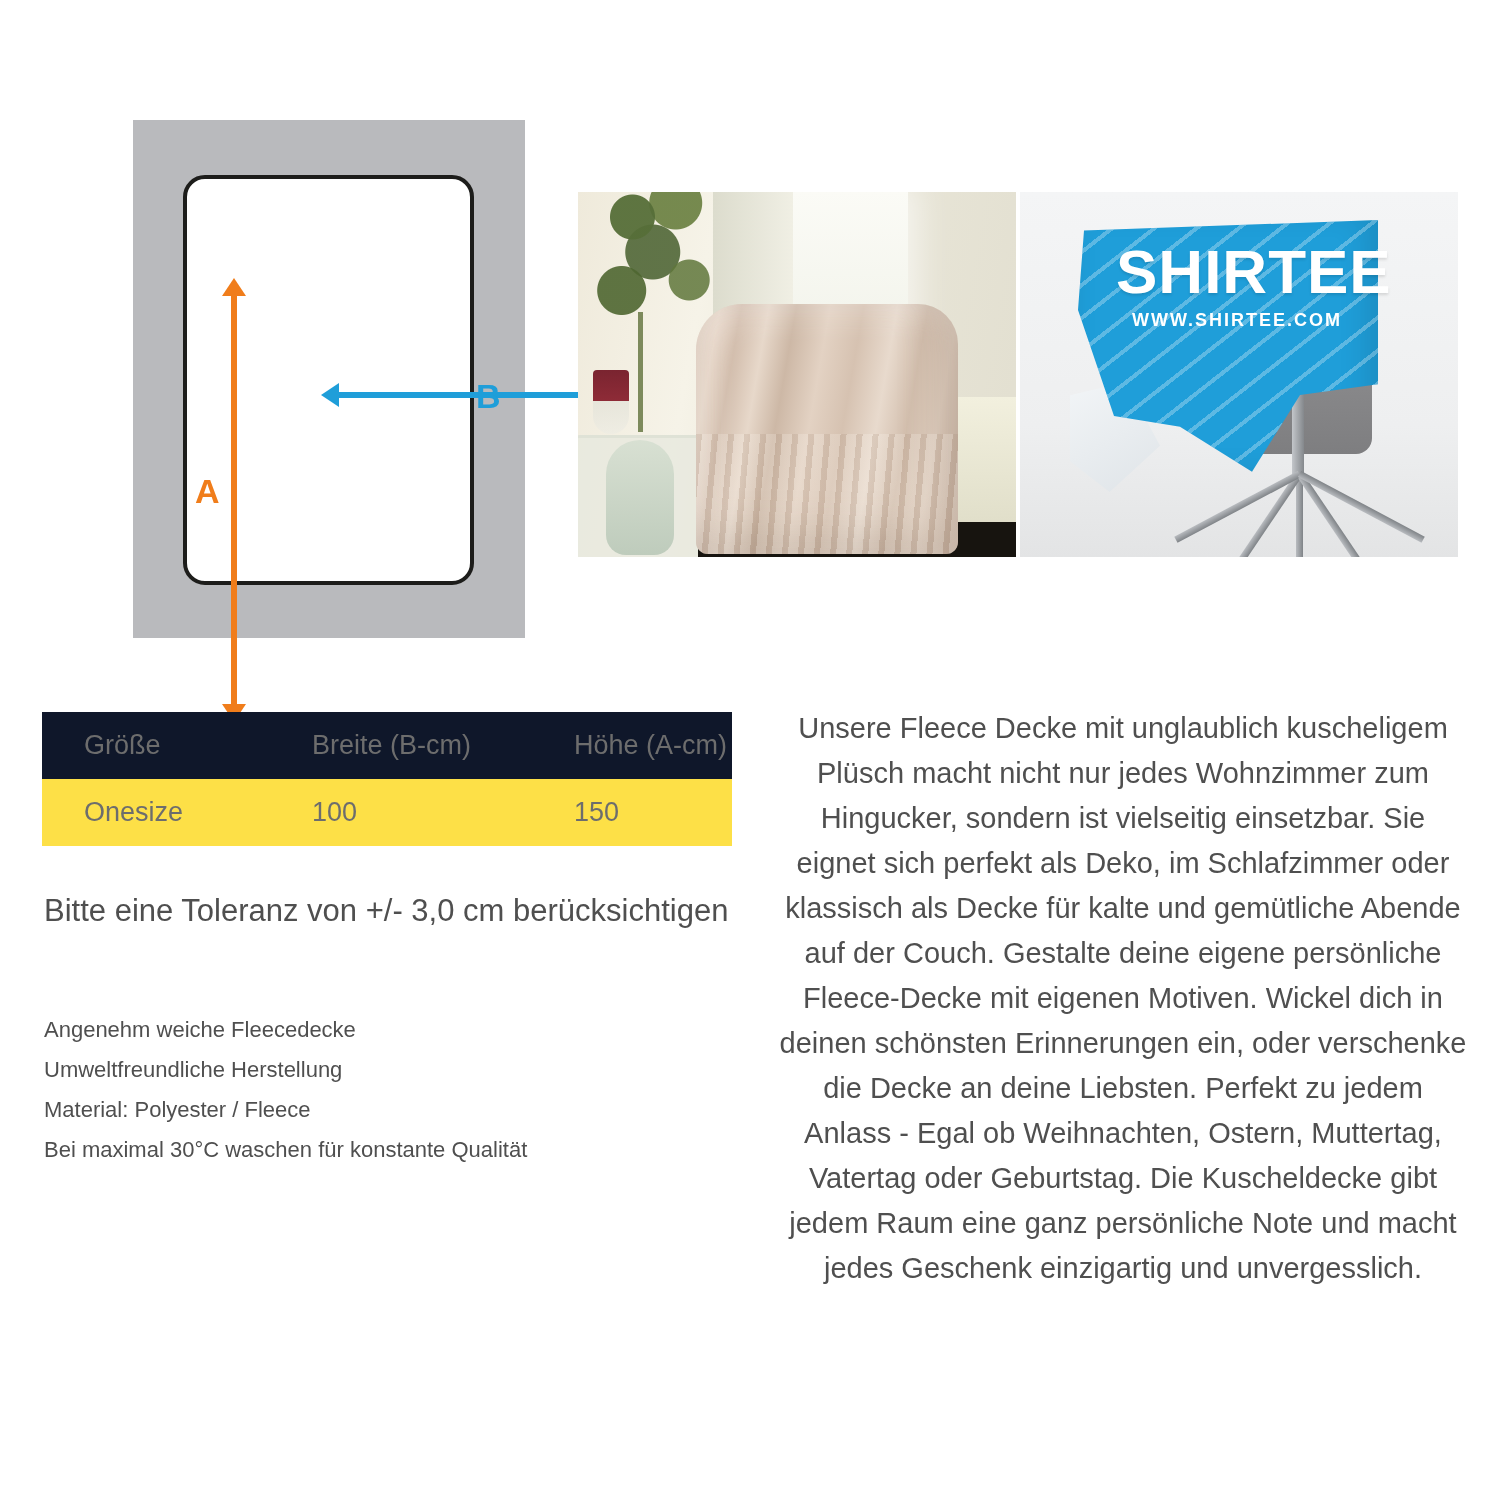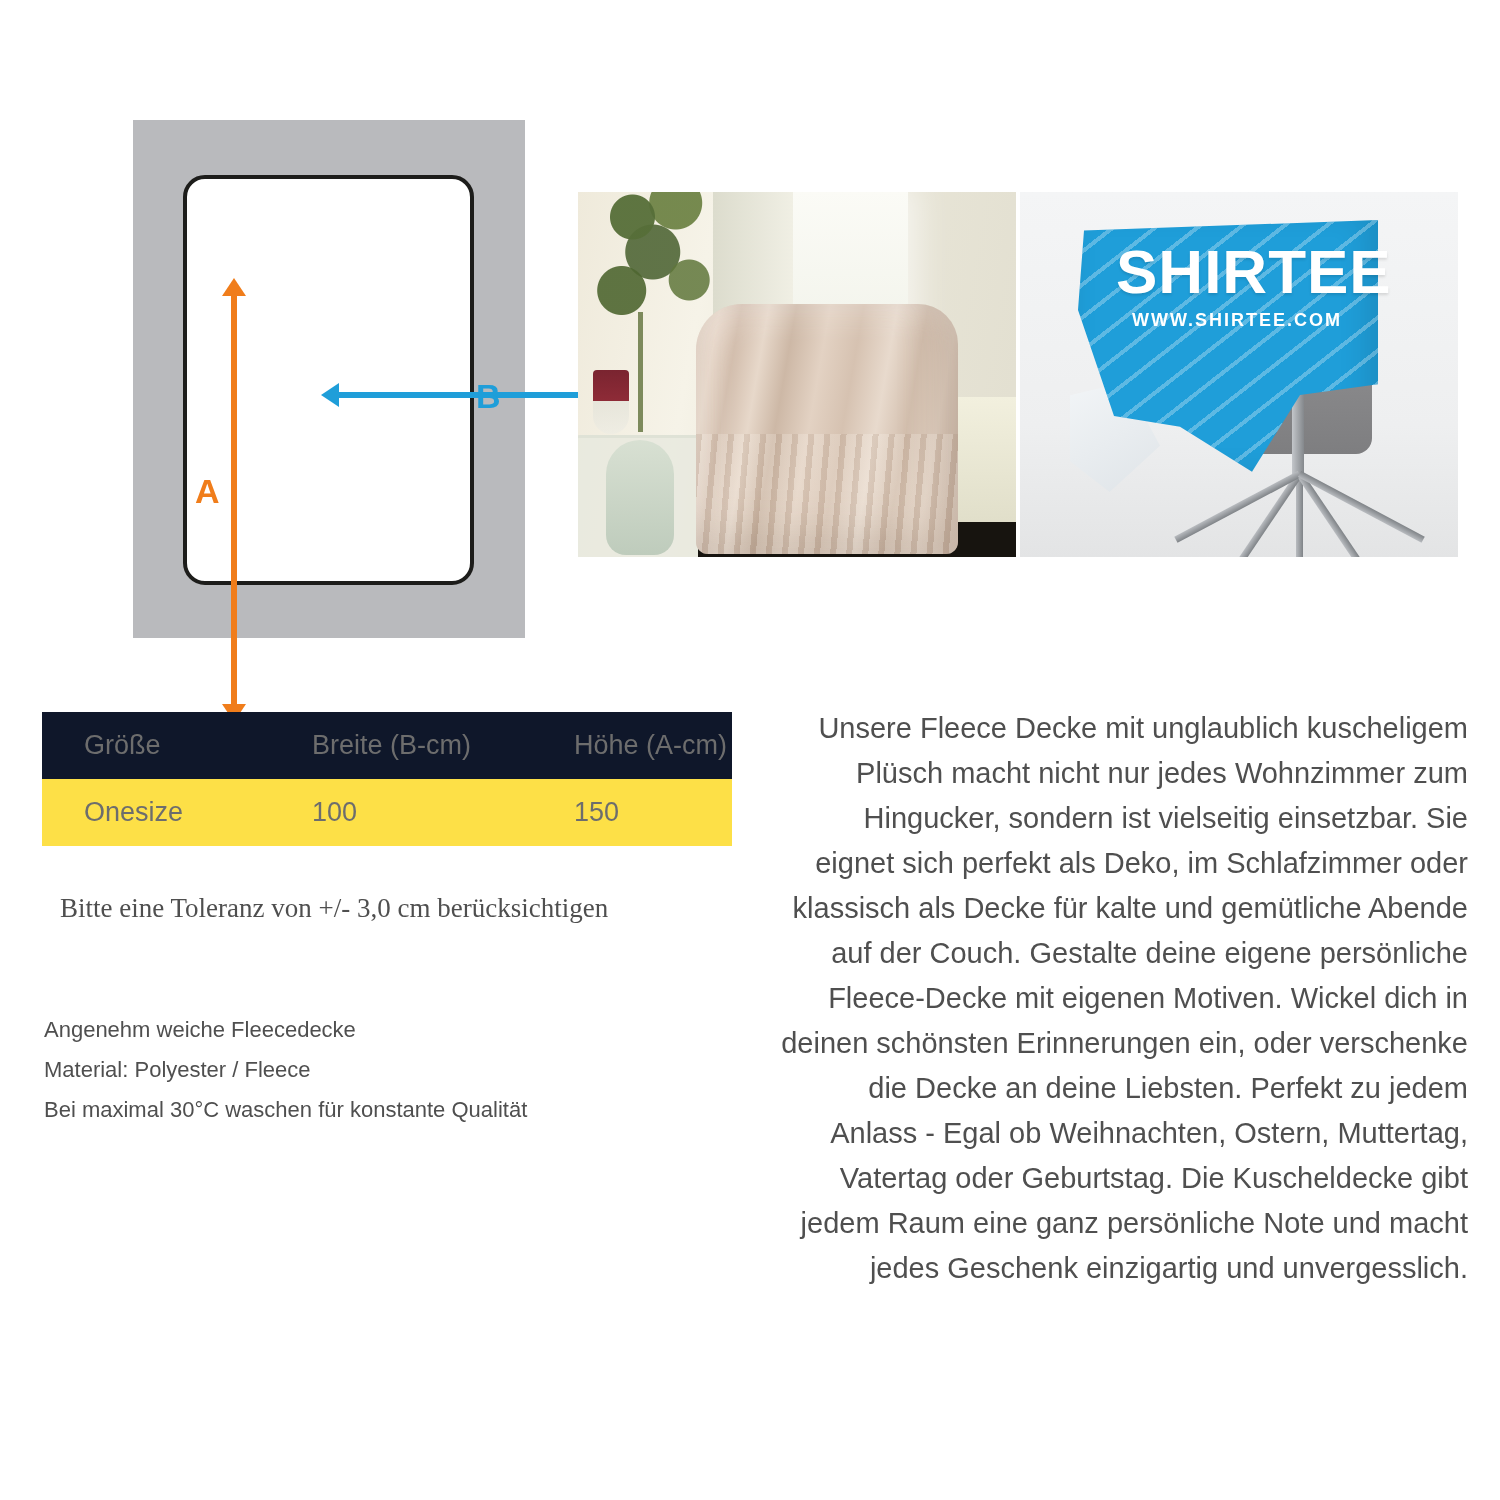--- a/index.html
+++ b/index.html
@@ -305,7 +305,7 @@
     font-size: 29px;
     line-height: 45px;
     color: #4f4f4f;
-    text-align: right;
+    text-align: center;
   }
 </style>
 </head>

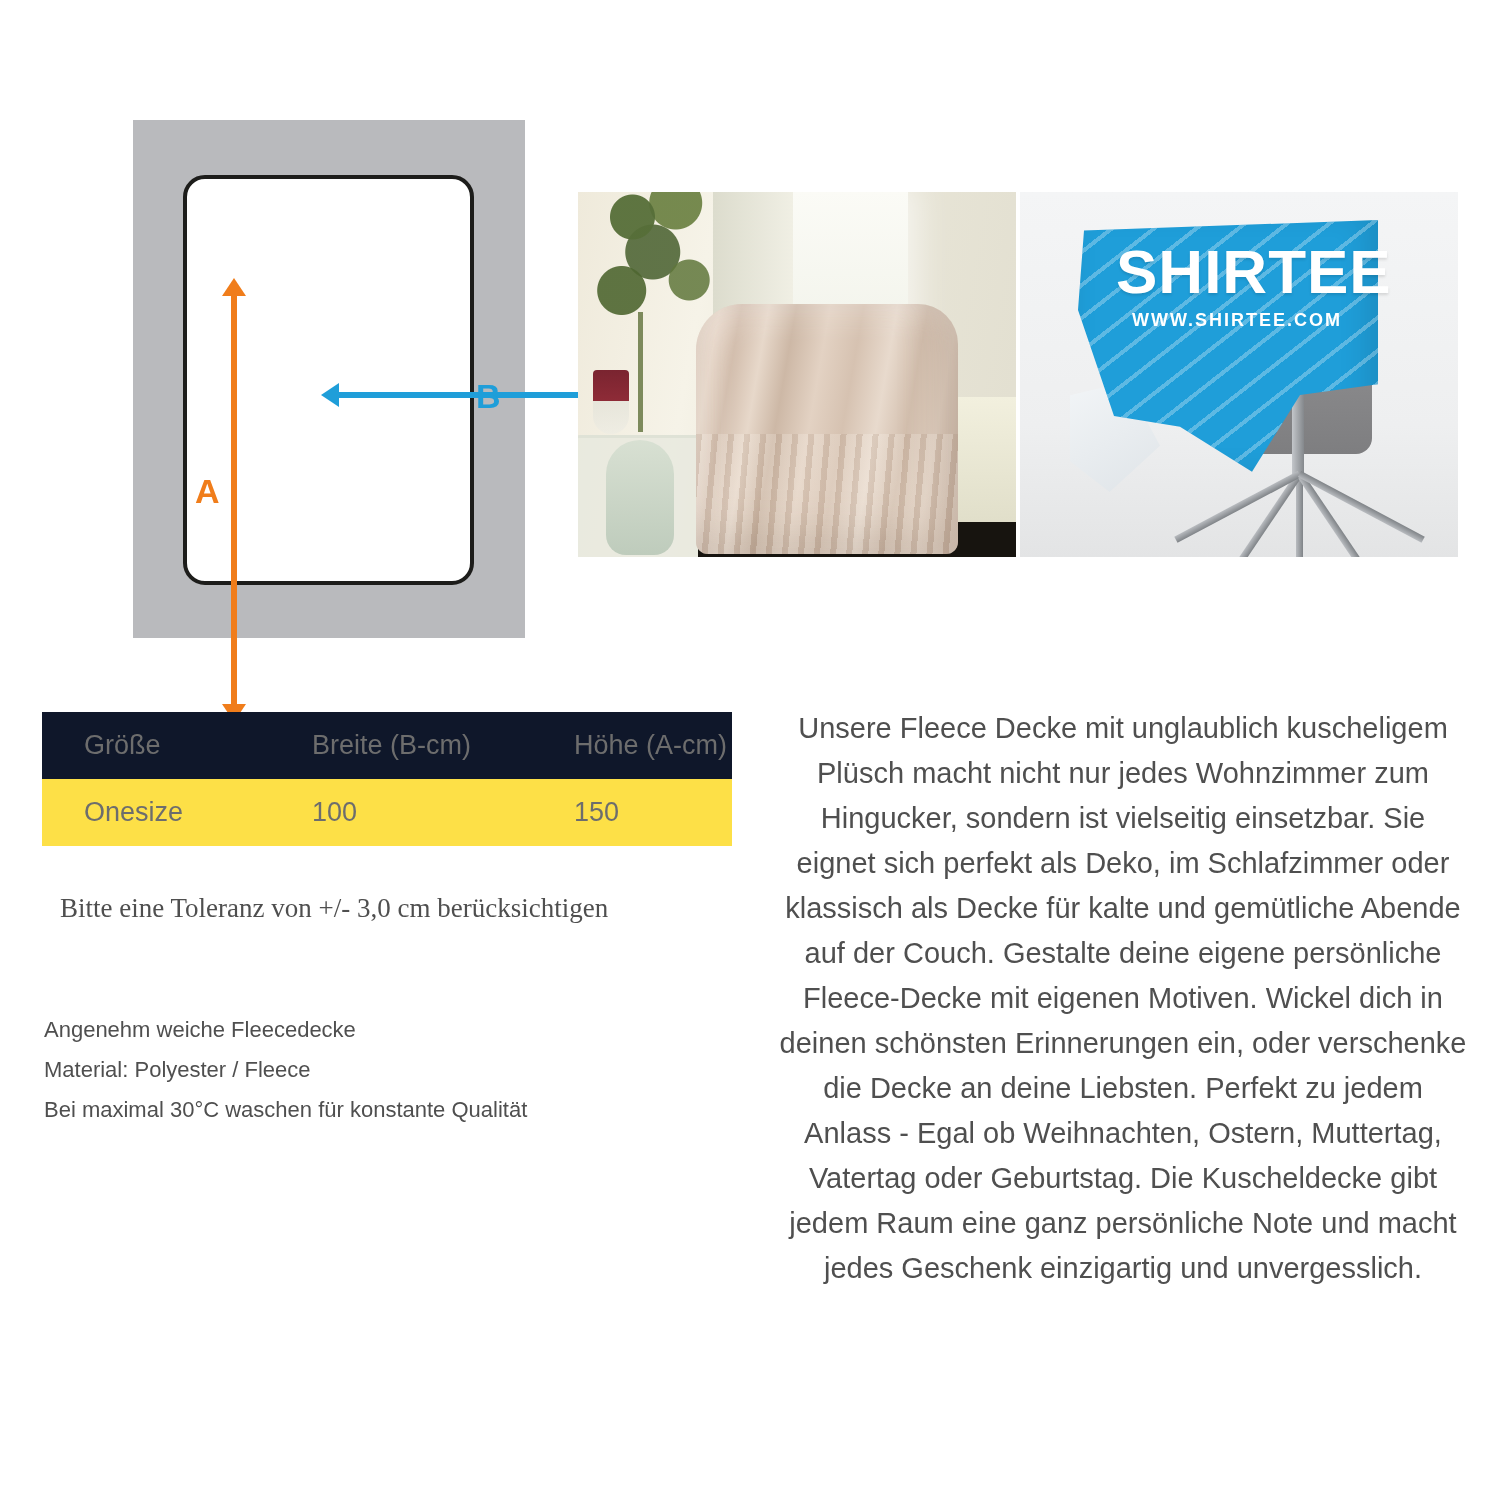--- a/index.html
+++ b/index.html
@@ -282,11 +282,10 @@
   
   .tolerance {
     position: absolute;
-    left: 60px; top: 893px;
-    font-size: 27px;
+    left: 44px; top: 893px;
+    font-size: 31px;
     color: #4f4f4f;
     white-space: nowrap;
-    font-family: Liberation Serif, serif;
   }
   .bullets {
     position: absolute;

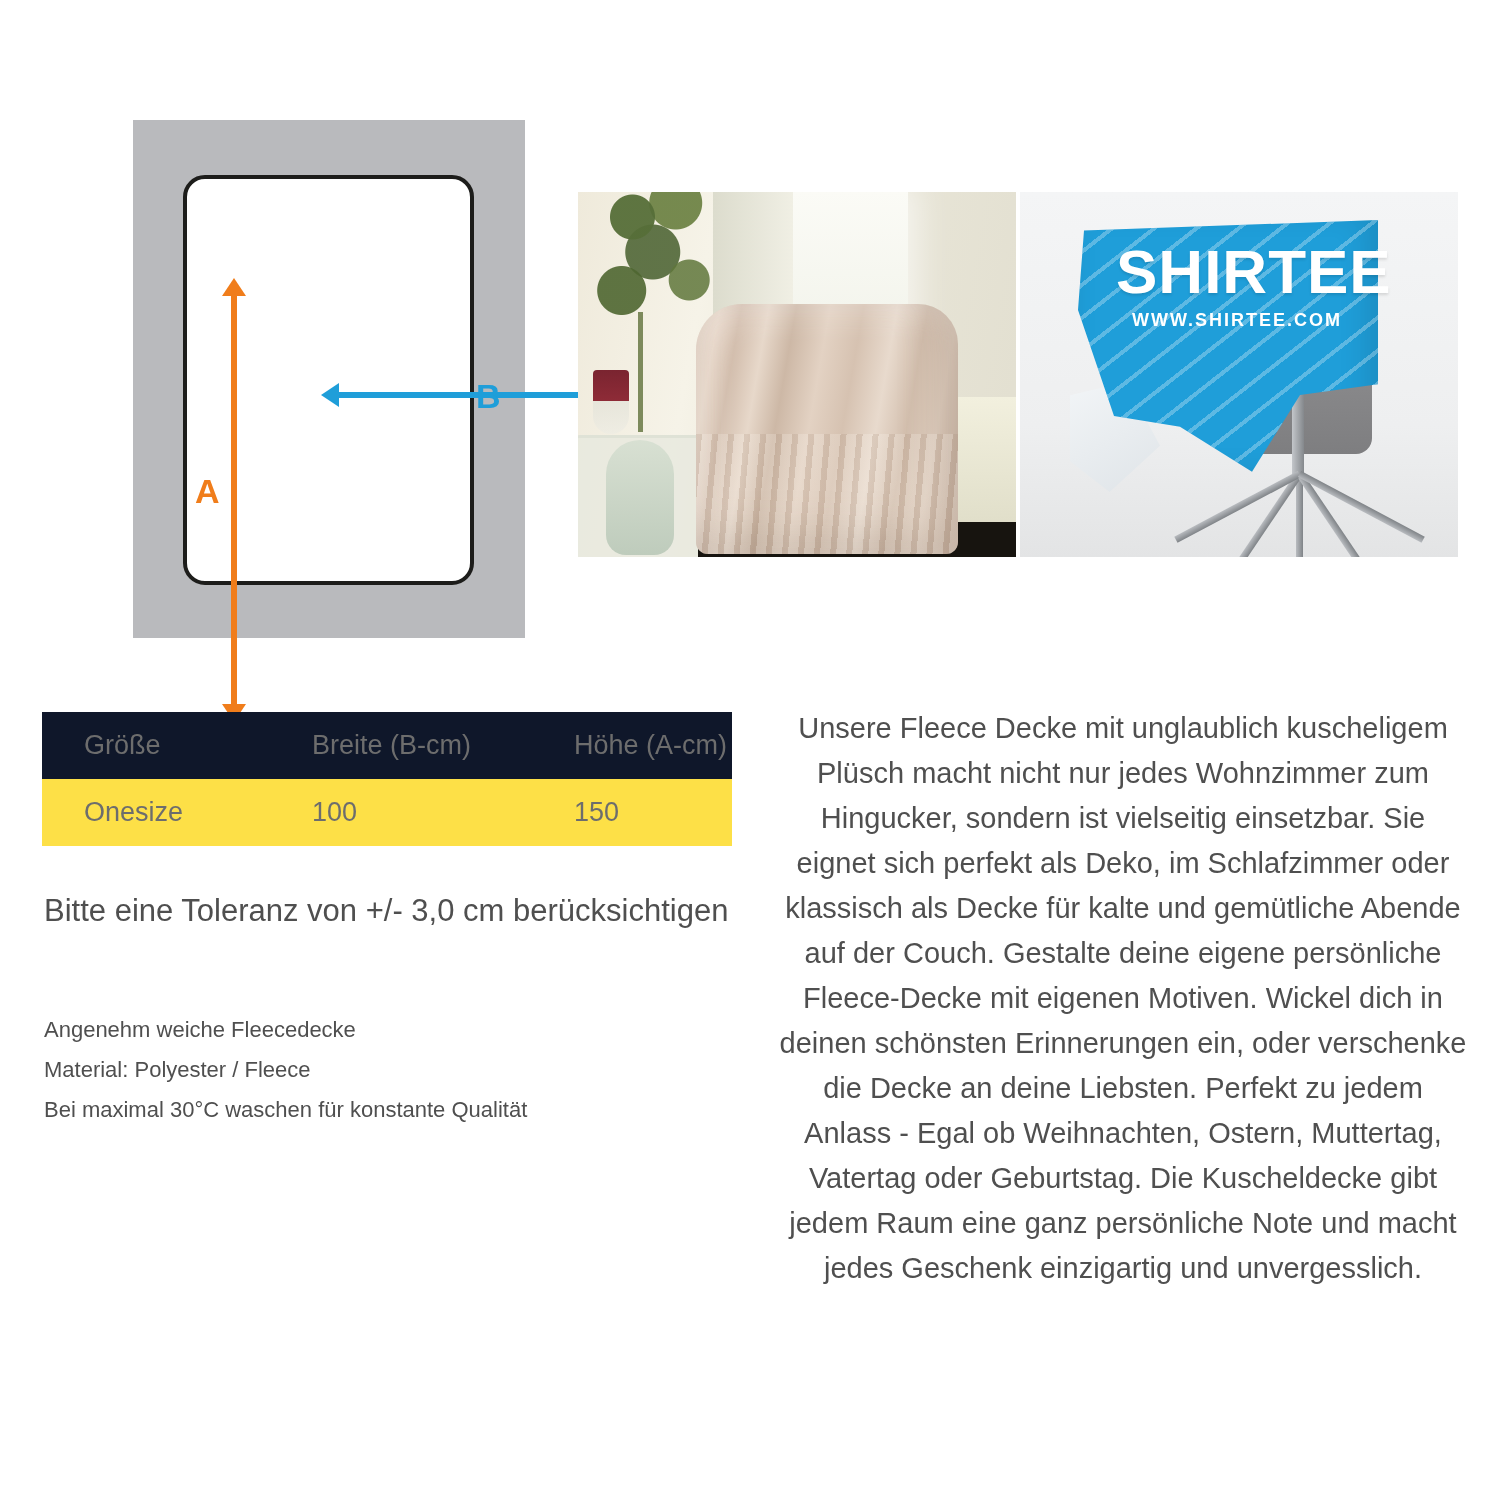--- a/index.html
+++ b/index.html
@@ -379,6 +379,7 @@
 
   <div class="bullets">
     <div>Angenehm weiche Fleecedecke</div>
+    <div>Umweltfreundliche Herstellung</div>
     <div>Material: Polyester / Fleece</div>
     <div>Bei maximal 30°C waschen für konstante Qualität</div>
   </div>

